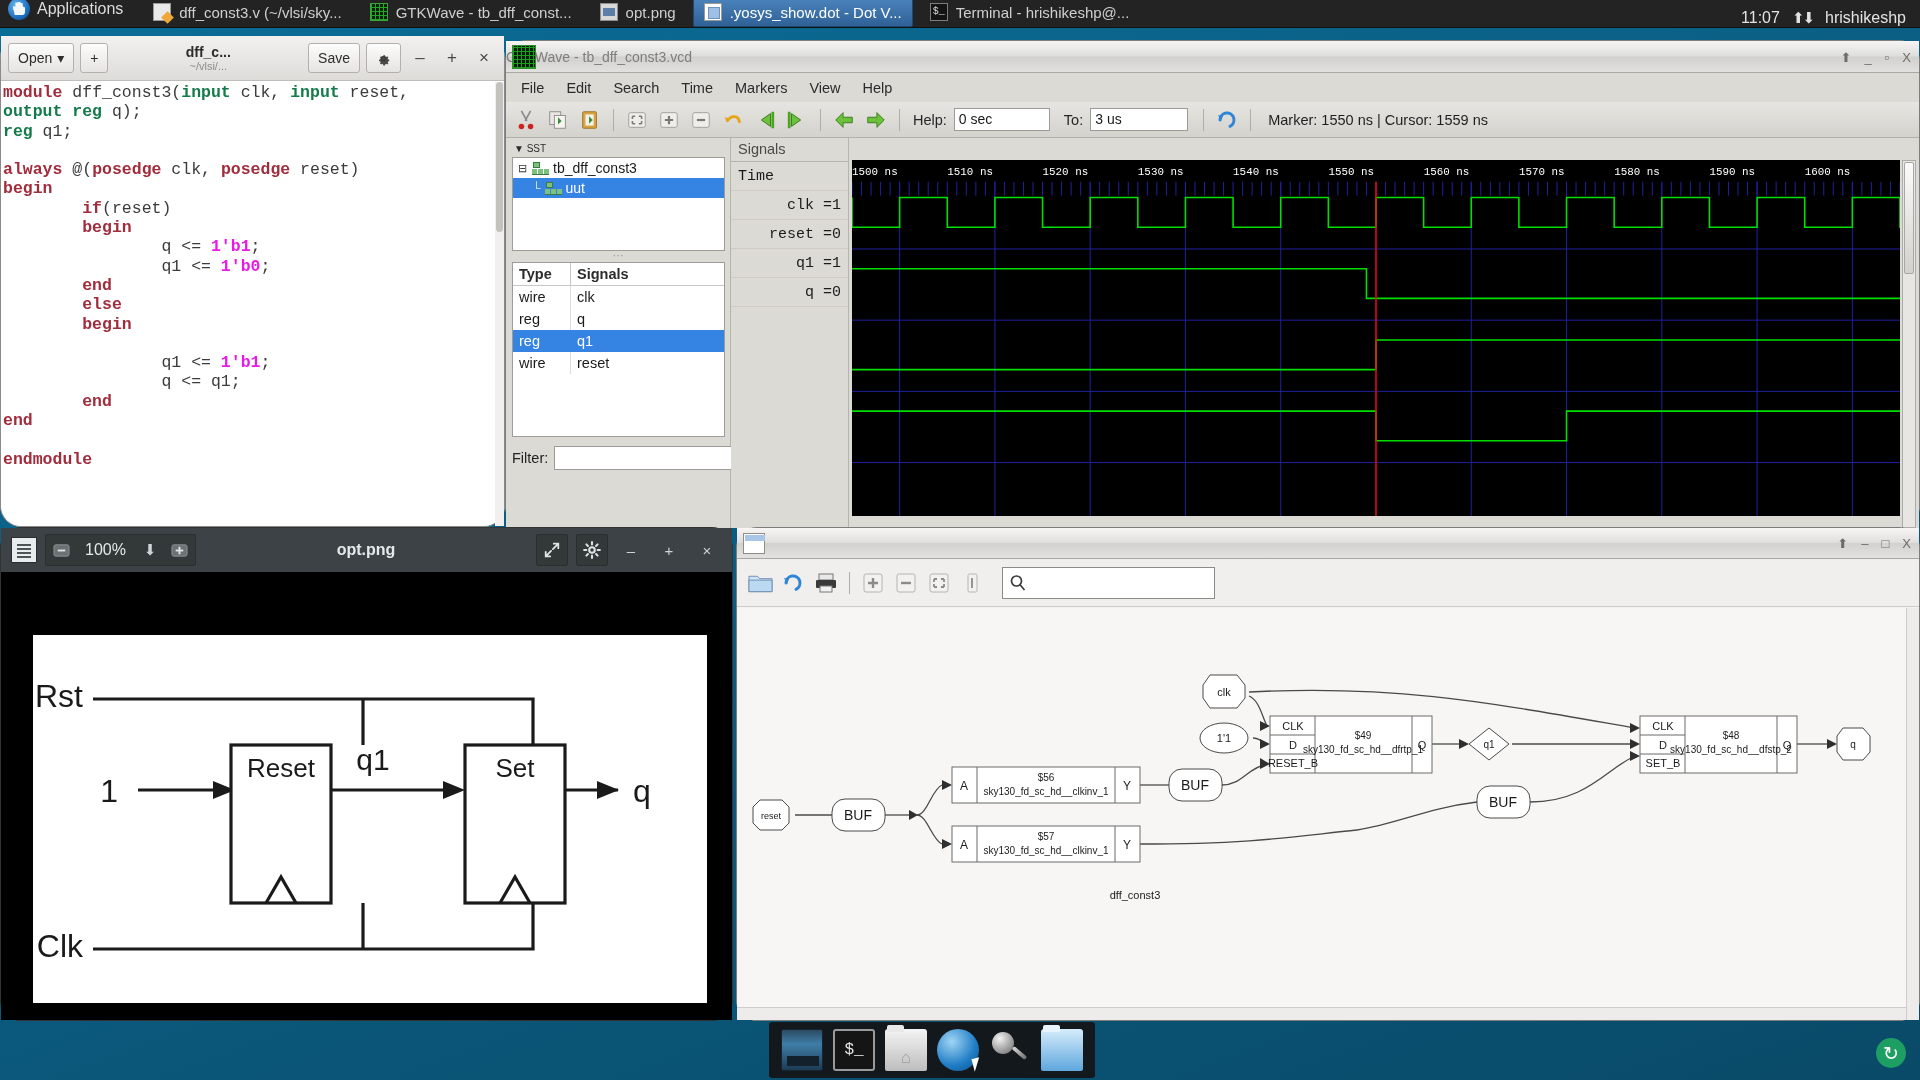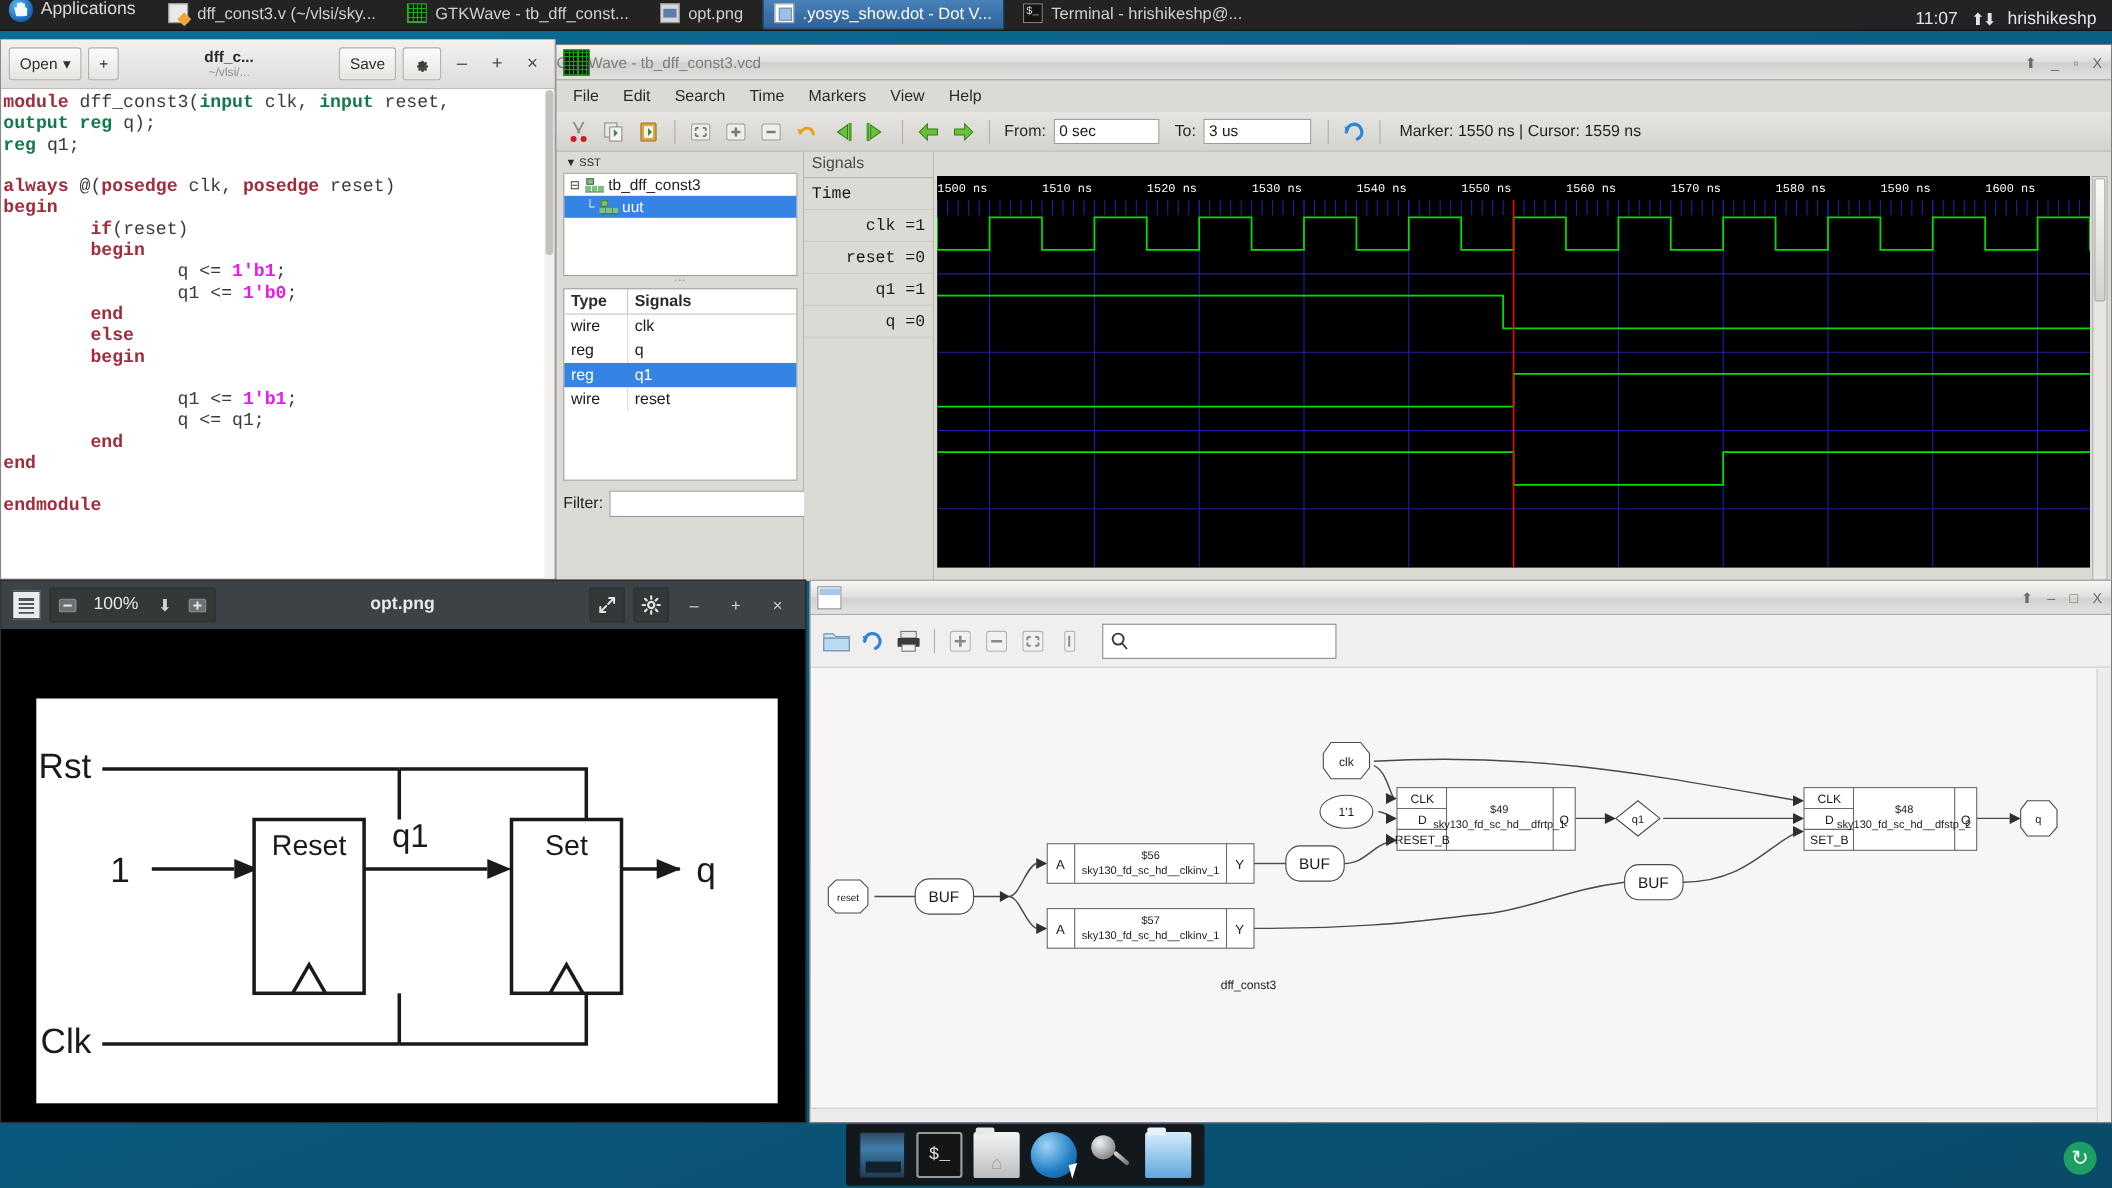--- a/index.html
+++ b/index.html
@@ -74,7 +74,7 @@
   .netico { display:flex; align-items:center; font-size: 15px; letter-spacing:-2px;}
 
   
-  .window { position: absolute; }
+  .window { position: absolute; border-radius: 21px; }
 
   
   #editor { left: 0; top: 36px; width: 505px; height: 491px;

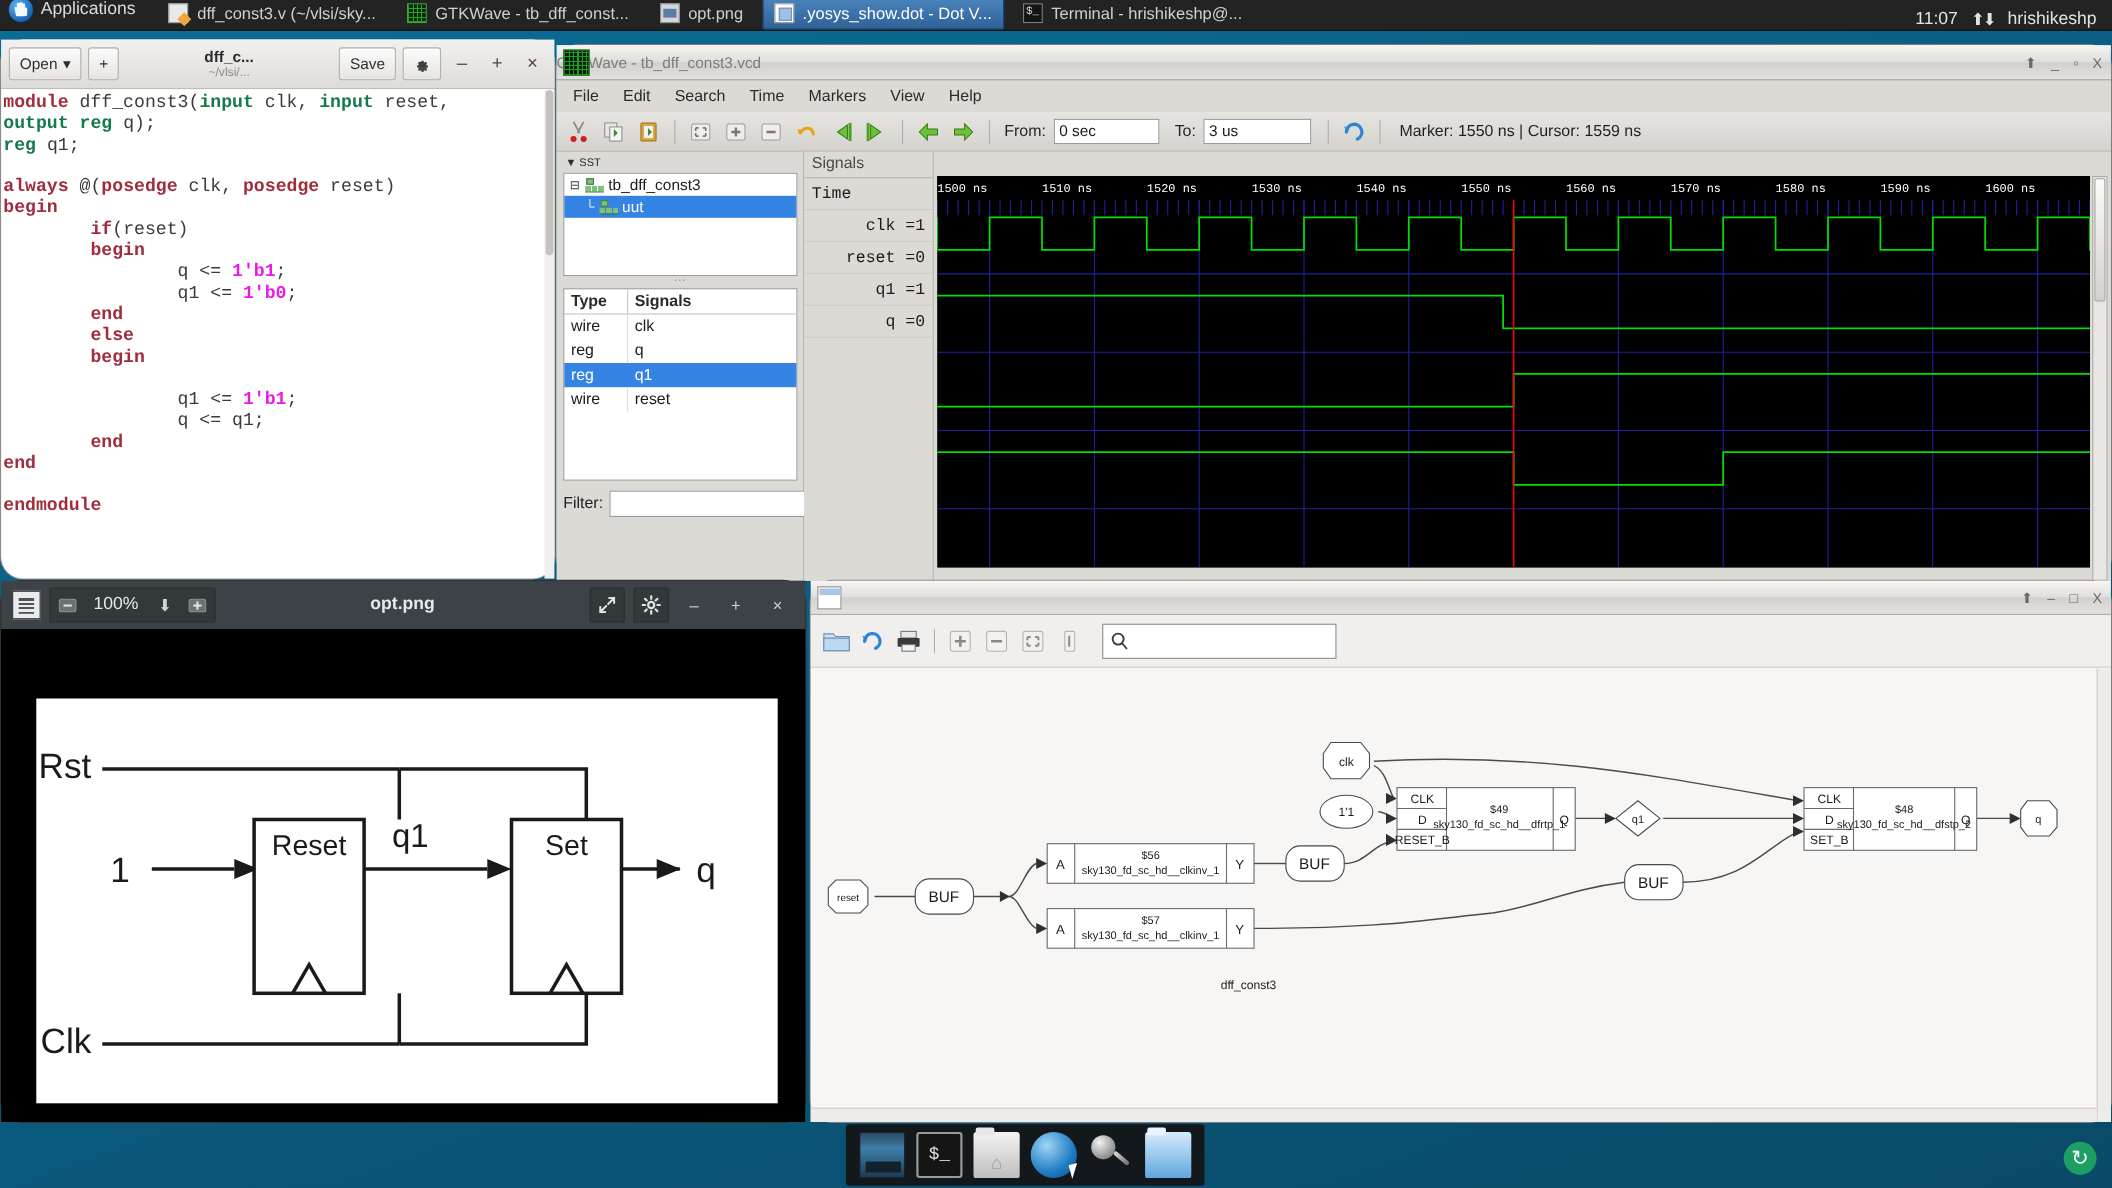--- a/index.html
+++ b/index.html
@@ -391,7 +391,7 @@
           </svg>
       </div>
       <div class="tsep"></div>
-      <span class="ttext">From:</span>
+      <span class="ttext">Help:</span>
       <div class="tinput" style="width:96px"><span>0 sec</span></div>
       <span class="ttext">To:</span>
       <div class="tinput" style="width:98px"><span>3 us</span></div>

